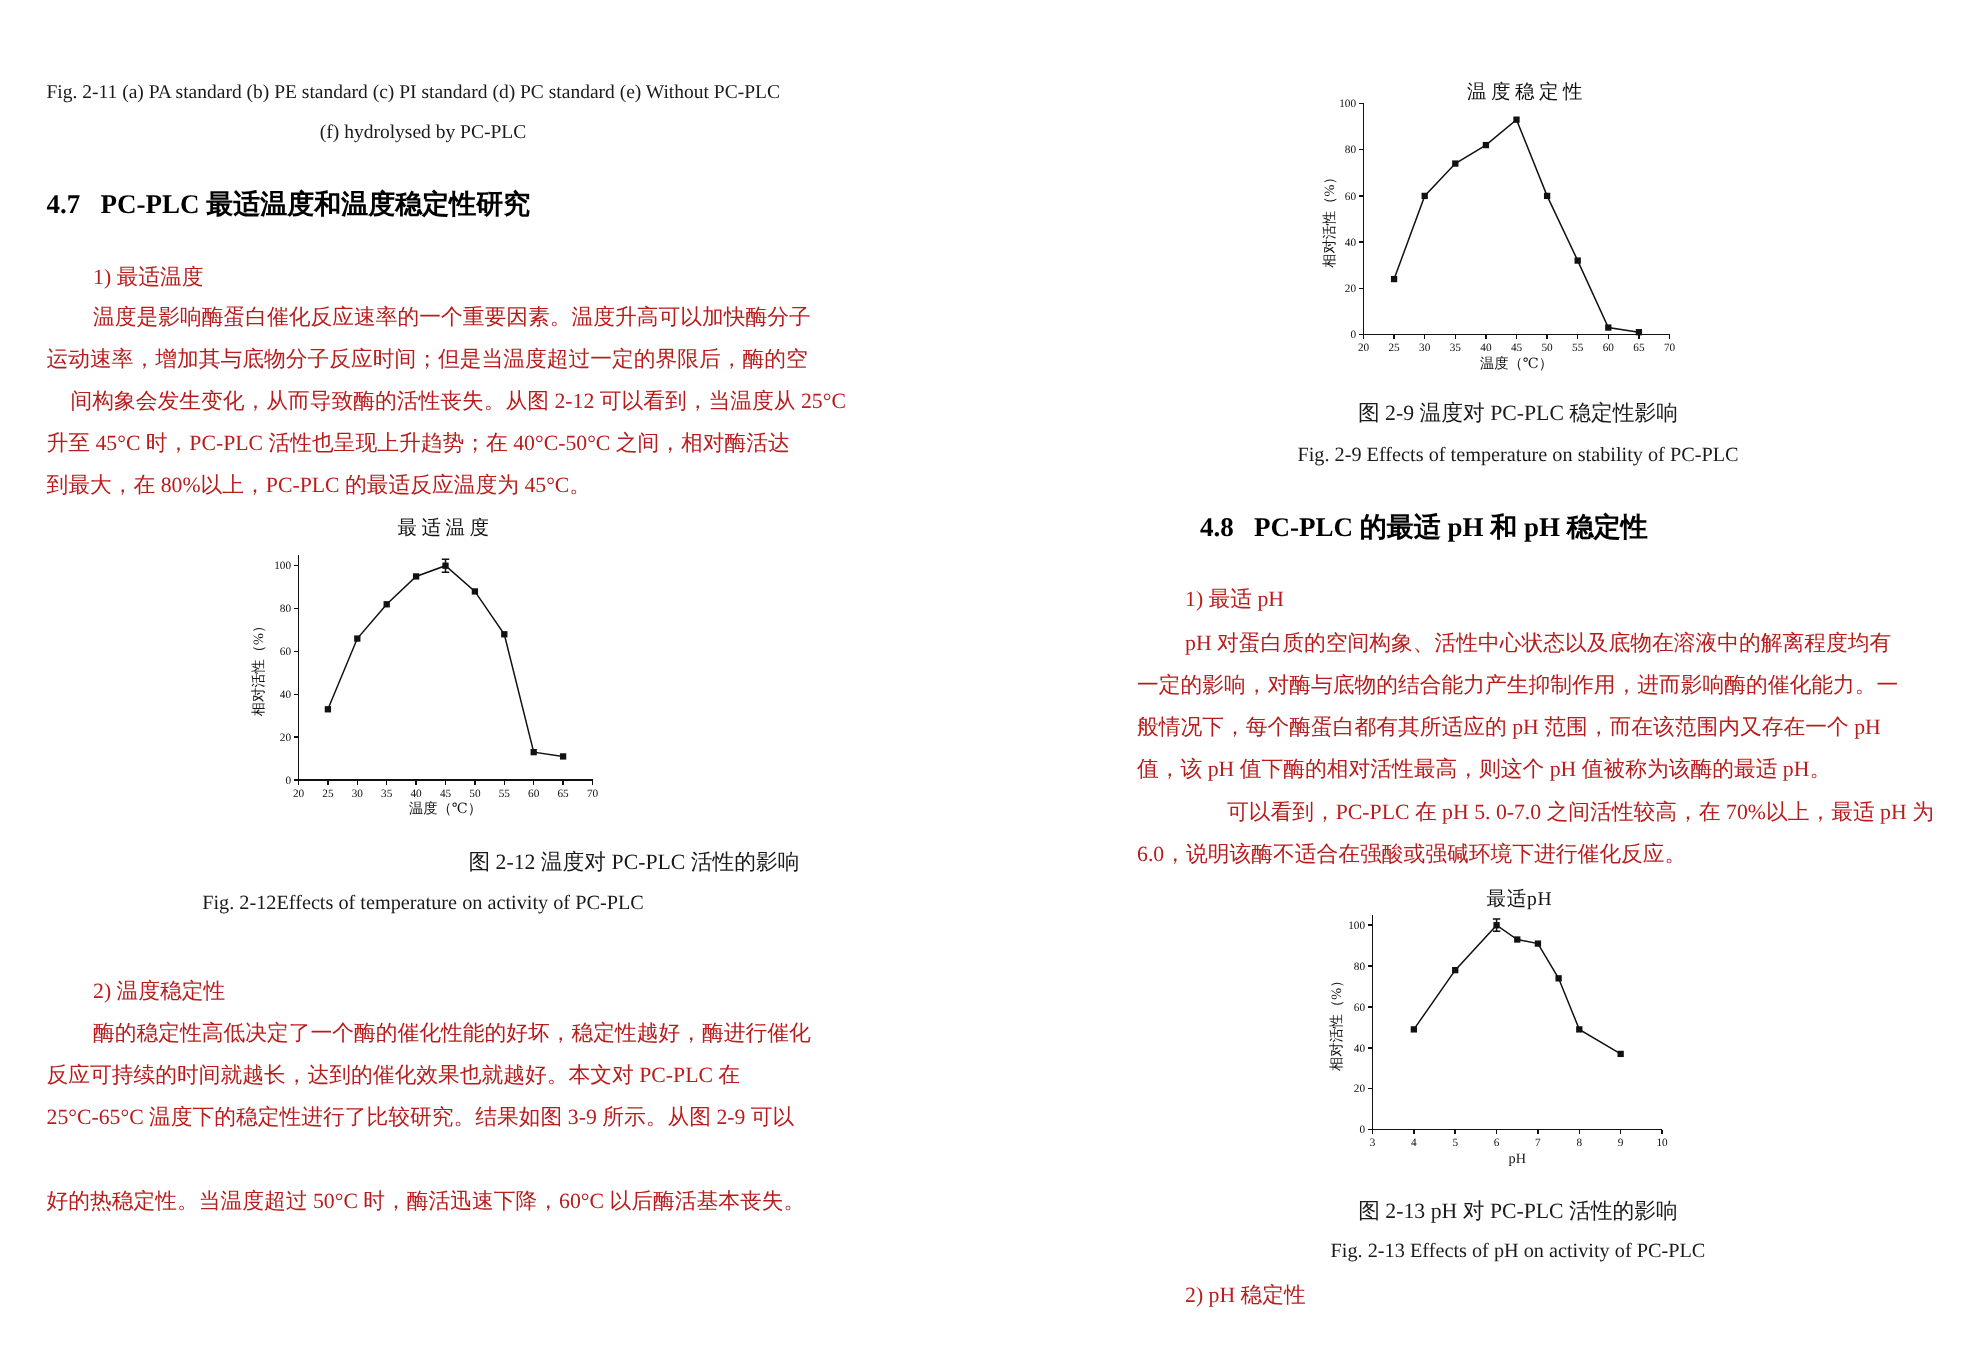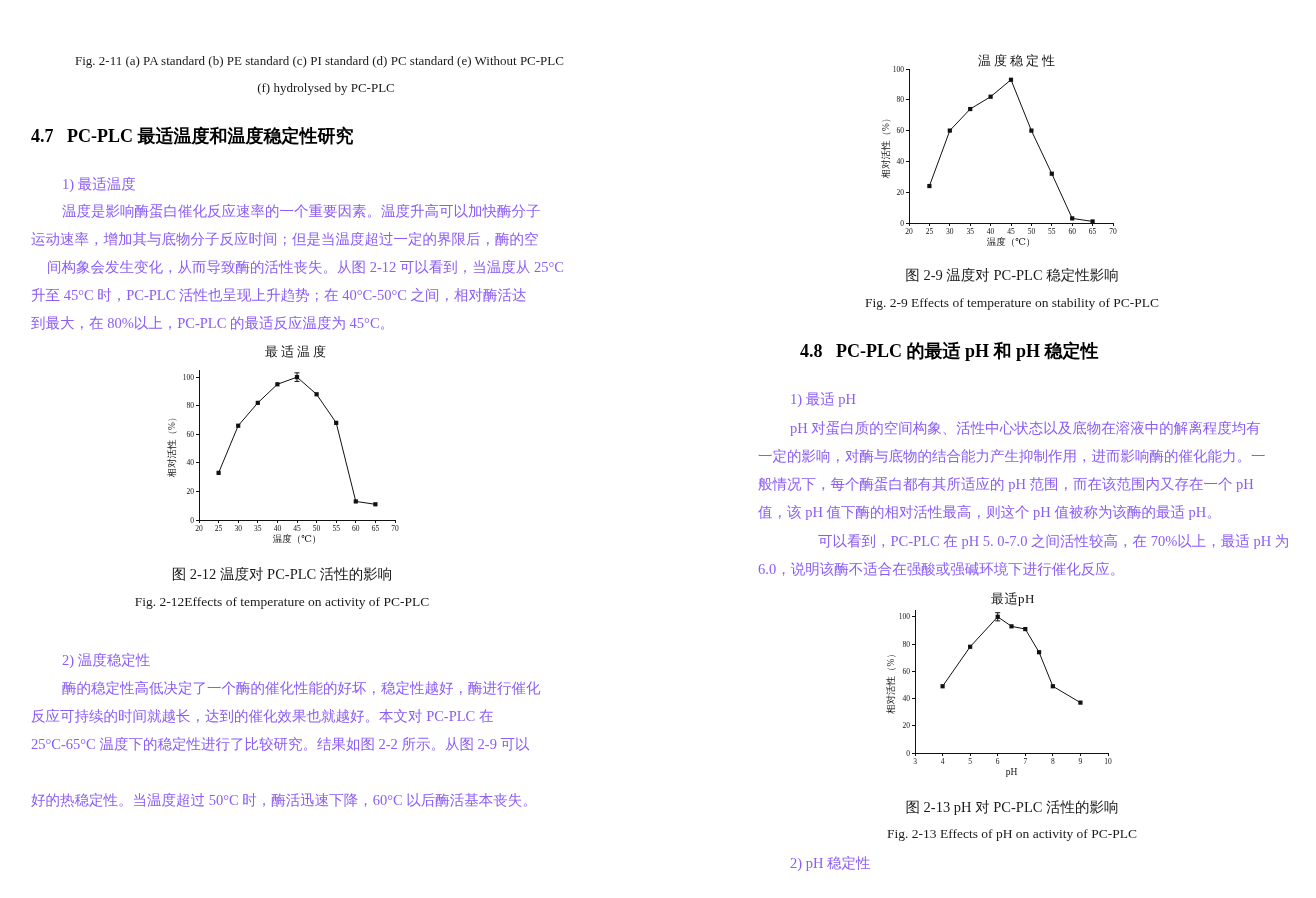--- a/index.html
+++ b/index.html
@@ -9,7 +9,7 @@
   }
   .abs{position:absolute;}
   [data-bind]{white-space:pre;}
-  .figcap{font-size:13px;color:#1a1a1a;margin-left:44px;}
+  .figcap{font-size:13px;color:#1a1a1a;}
   .h-sec{font-size:18px;font-weight:bold;color:#000;}
   .body-line{font-size:14.5px;color:#8b5cf6;}
   .cap-cn{font-size:14.5px;text-align:center;}

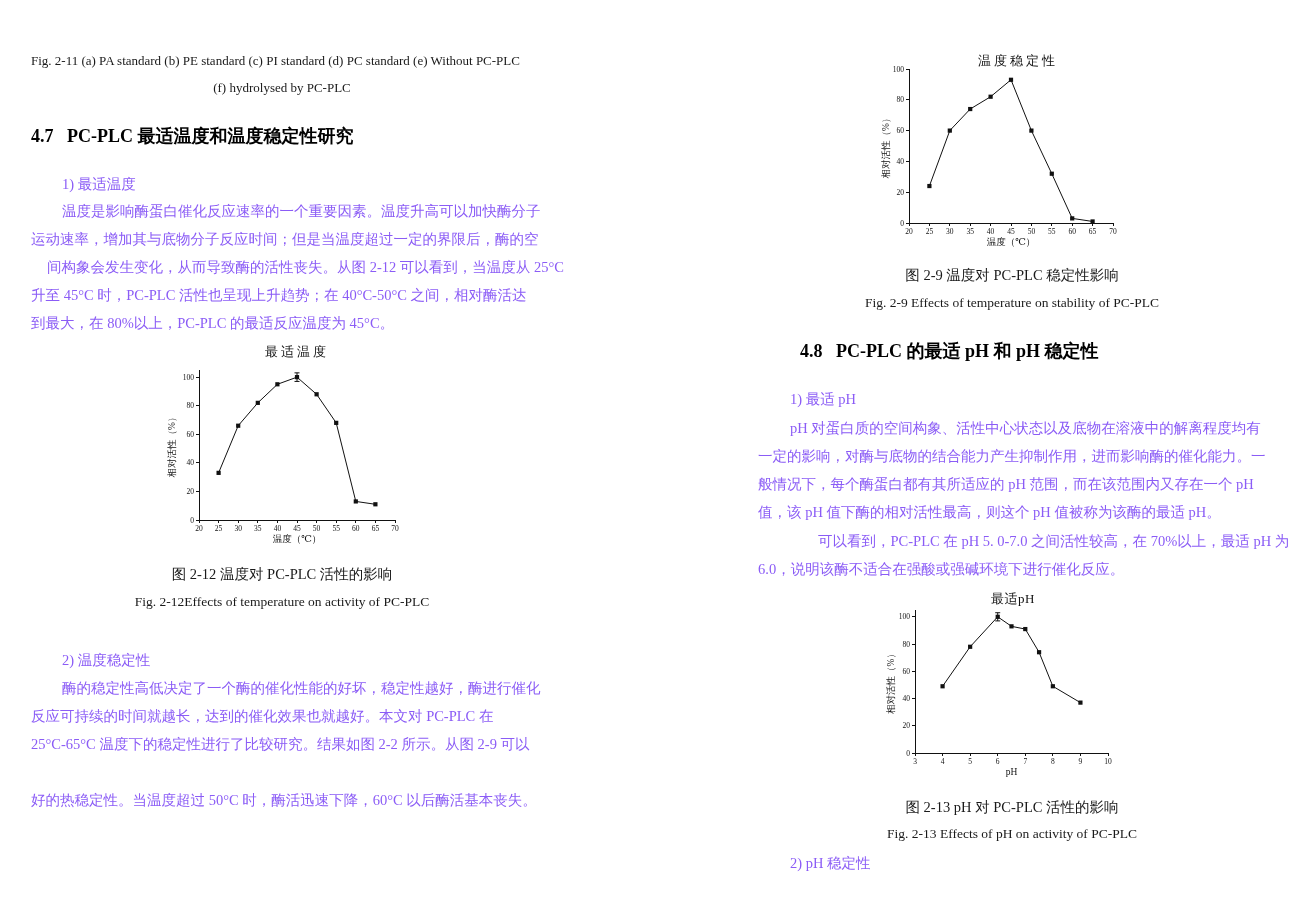--- a/index.html
+++ b/index.html
@@ -11,7 +11,7 @@
   [data-bind]{white-space:pre;}
   .figcap{font-size:13px;color:#1a1a1a;}
   .h-sec{font-size:18px;font-weight:bold;color:#000;}
-  .body-line{font-size:14.5px;color:#8b5cf6;}
+  .body-line{font-size:14.5px;color:#b91c1c;}
   .cap-cn{font-size:14.5px;text-align:center;}
   .cap-en{font-size:13.5px;text-align:center;}
   .center-col{text-align:center;}

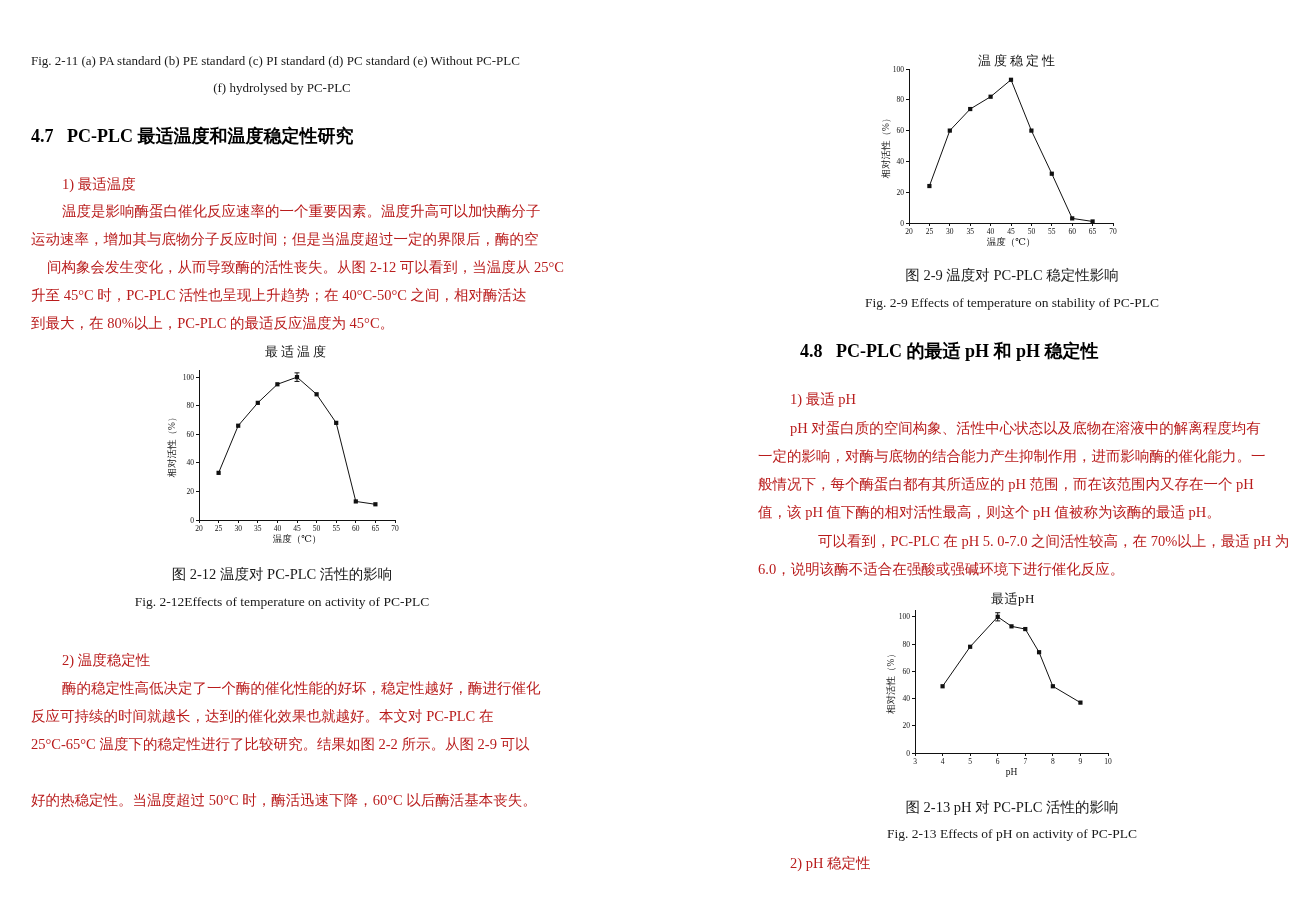--- a/index.html
+++ b/index.html
@@ -101,7 +101,7 @@
       </svg>
     </div>
 
-  <div class="abs cap-cn" style="left:31px;top:565px;width:502px;" data-bind="page_left.caption_2_12_cn">图 2-12 温度对 PC-PLC 活性的影响</div>
+  <div class="abs cap-cn" style="left:31px;top:565px;width:502px;text-align:right;" data-bind="page_left.caption_2_12_cn">图 2-12 温度对 PC-PLC 活性的影响</div>
   <div class="abs cap-en" style="left:31px;top:594px;width:502px;" data-bind="page_left.caption_2_12_en">Fig. 2-12Effects of temperature on activity of PC-PLC</div>
 
   <div class="abs body-line" style="left:62px;top:651px;" data-bind="page_left.sub2">2) 温度稳定性</div>

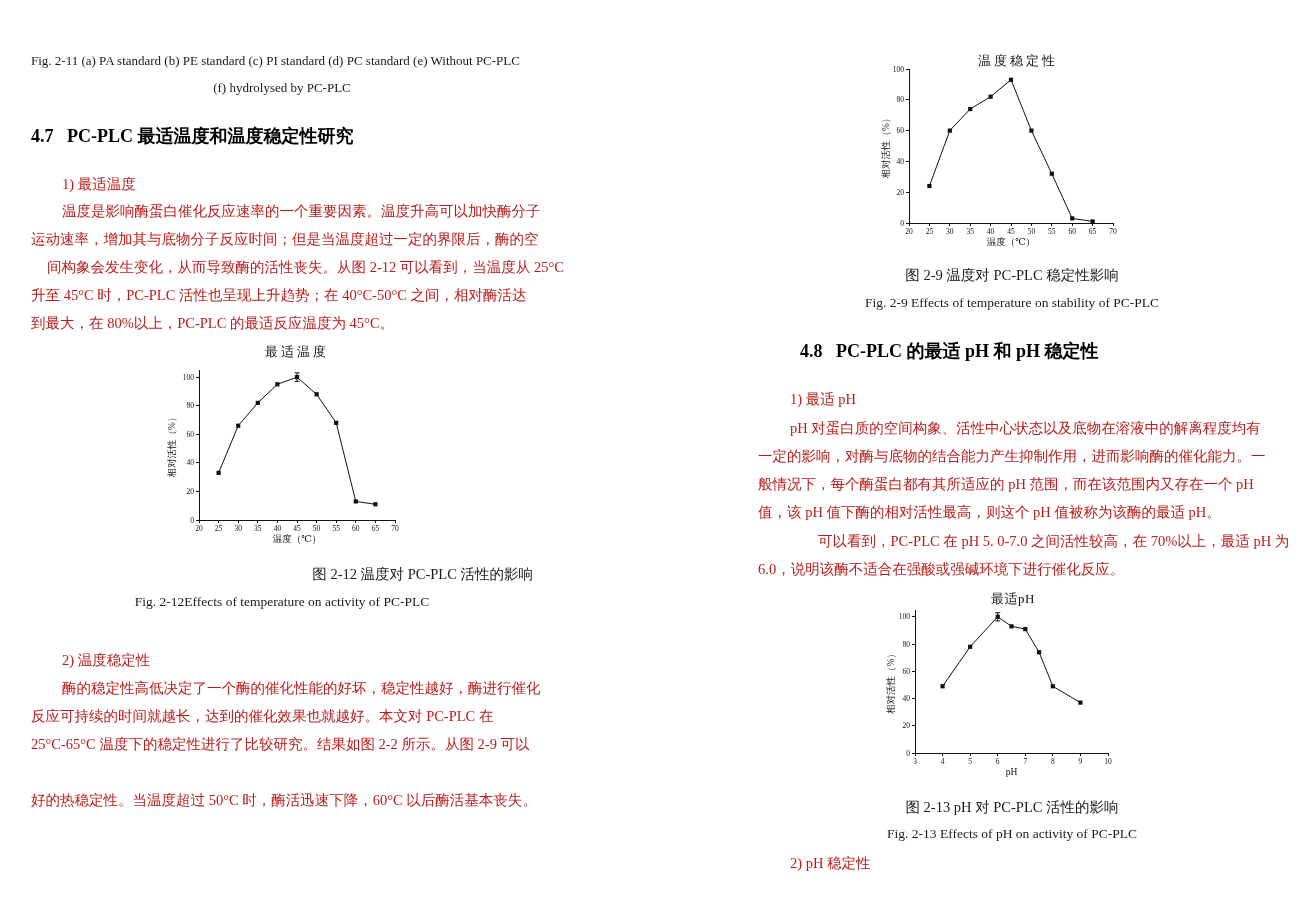--- a/index.html
+++ b/index.html
@@ -108,7 +108,7 @@
 
   <div class="abs body-line" style="left:62px;top:679px;" data-bind="page_left.para2_lines.0">酶的稳定性高低决定了一个酶的催化性能的好坏，稳定性越好，酶进行催化</div>
   <div class="abs body-line" style="left:31px;top:707px;" data-bind="page_left.para2_lines.1">反应可持续的时间就越长，达到的催化效果也就越好。本文对 PC-PLC 在</div>
-  <div class="abs body-line" style="left:31px;top:735px;" data-bind="page_left.para2_lines.2">25°C-65°C 温度下的稳定性进行了比较研究。结果如图 2-2 所示。从图 2-9 可以</div>
+  <div class="abs body-line" style="left:31px;top:735px;" data-bind="page_left.para2_lines.2">25°C-65°C 温度下的稳定性进行了比较研究。结果如图 3-9 所示。从图 2-9 可以</div>
   <div class="abs body-line" style="left:31px;top:791px;" data-bind="page_left.para2_lines.4">好的热稳定性。当温度超过 50°C 时，酶活迅速下降，60°C 以后酶活基本丧失。</div>
 
   <div class="chart-box" id="chart-1" style="left:880px;top:38px;width:250px;height:218px;">

